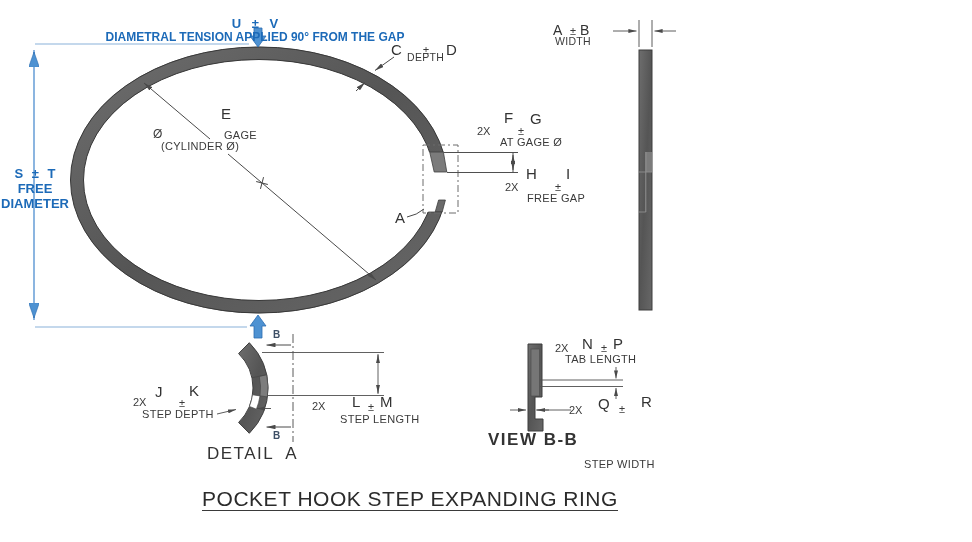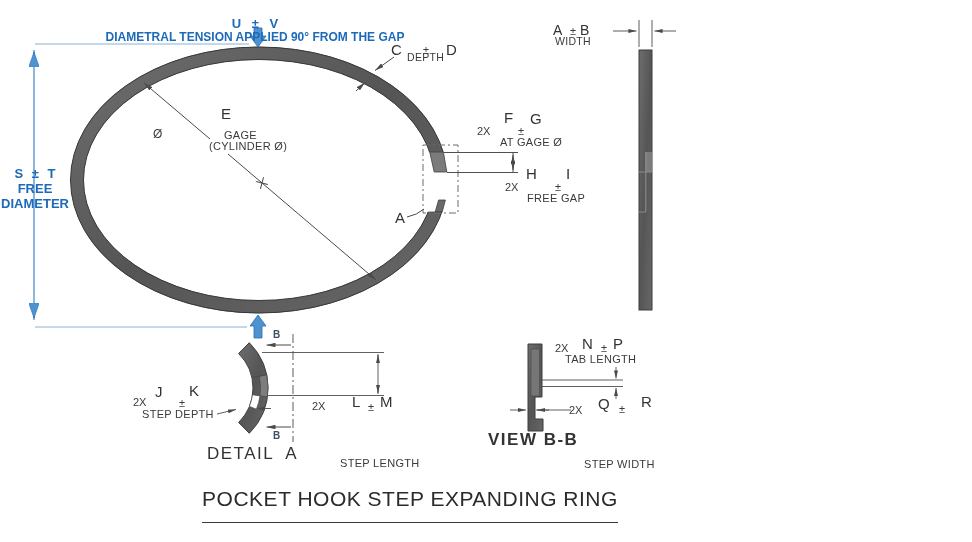--- a/index.html
+++ b/index.html
@@ -166,7 +166,7 @@
 <span class="lbl" style="left:221px;top:106px;">E</span>
 <span class="sm" style="left:153px;top:128px;font-size:12px;">Ø</span>
 <span class="sm" style="left:224px;top:130px;">GAGE</span>
-<span class="sm" style="left:161px;top:141px;margin-left:48px;">(CYLINDER Ø)</span>
+<span class="sm" style="left:161px;top:141px;">(CYLINDER Ø)</span>
 
 <span class="qty" style="left:477px;top:126px;">2X</span>
 <span class="lbl" style="left:504px;top:110px;">F</span>

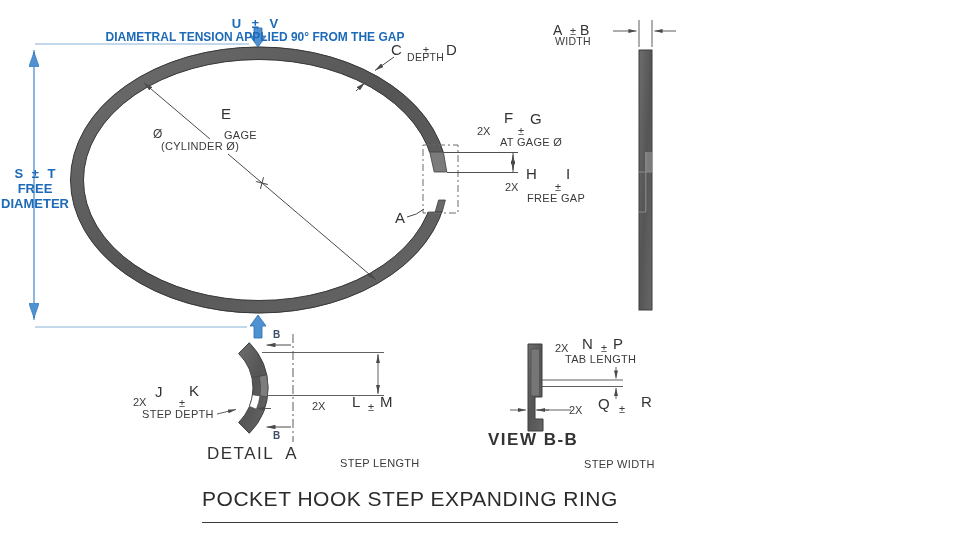--- a/index.html
+++ b/index.html
@@ -192,7 +192,7 @@
 <span class="lbl" style="left:352px;top:394px;">L</span>
 <span class="pm" style="left:368px;top:402px;">±</span>
 <span class="lbl" style="left:380px;top:394px;">M</span>
-<span class="sm" style="left:340px;top:414px;margin-top:44px;">STEP LENGTH</span>
+<span class="sm" style="left:340px;top:414px;">STEP LENGTH</span>
 
 <span class="bmark" style="left:273px;top:330px;">B</span>
 <span class="bmark" style="left:273px;top:431px;">B</span>

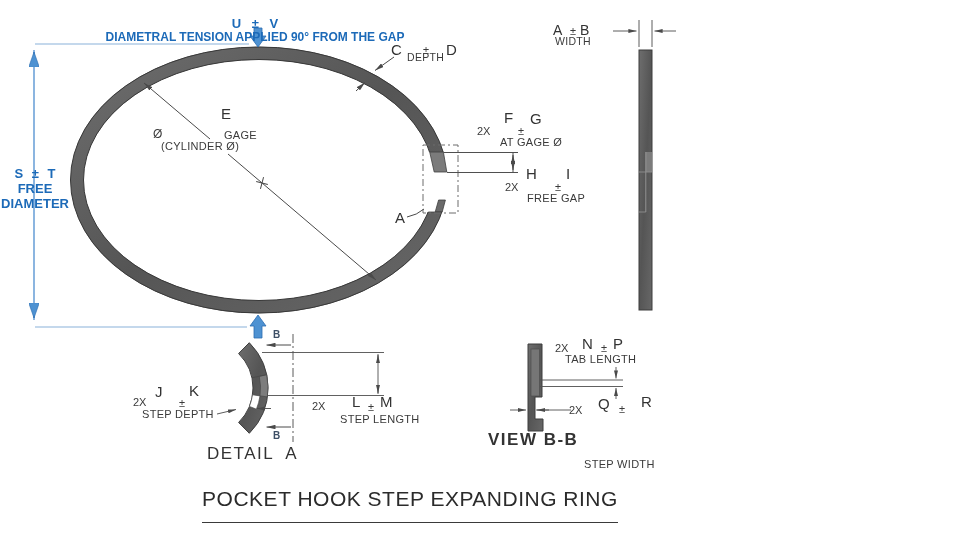--- a/index.html
+++ b/index.html
@@ -15,7 +15,7 @@
   .viewtitle{position:absolute;color:#333333;font-size:17px;letter-spacing:1.5px;line-height:1;white-space:pre;}
   .maintitle{position:absolute;left:120px;top:487px;width:580px;text-align:center;}
   .maintitle span{color:#2b2b2b;font-size:21px;letter-spacing:.5px;border-bottom:1.5px solid #3a3a3a;
-                  padding-bottom:12px;line-height:1.1;}
+                  padding-bottom:0;line-height:1.1;}
   .ctr{text-align:center;margin-top:16px;}
 </style>
 </head>

